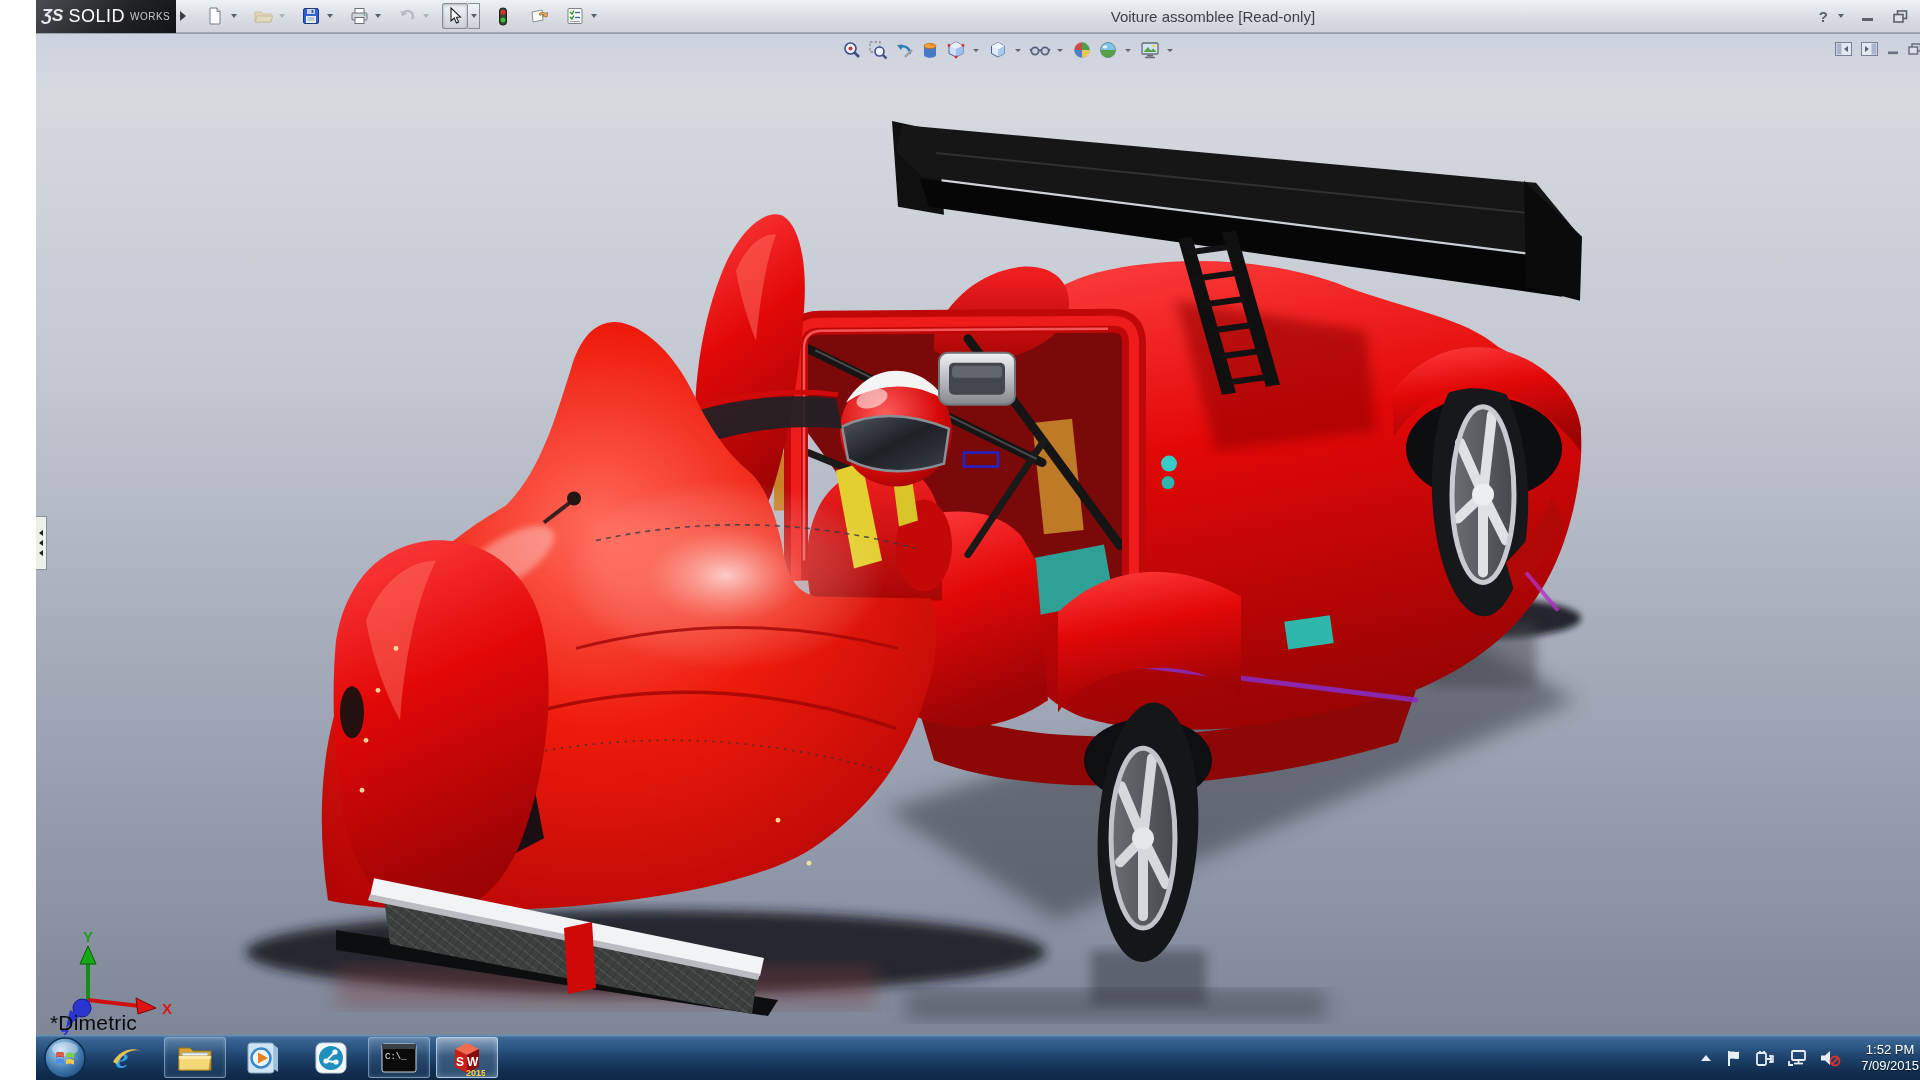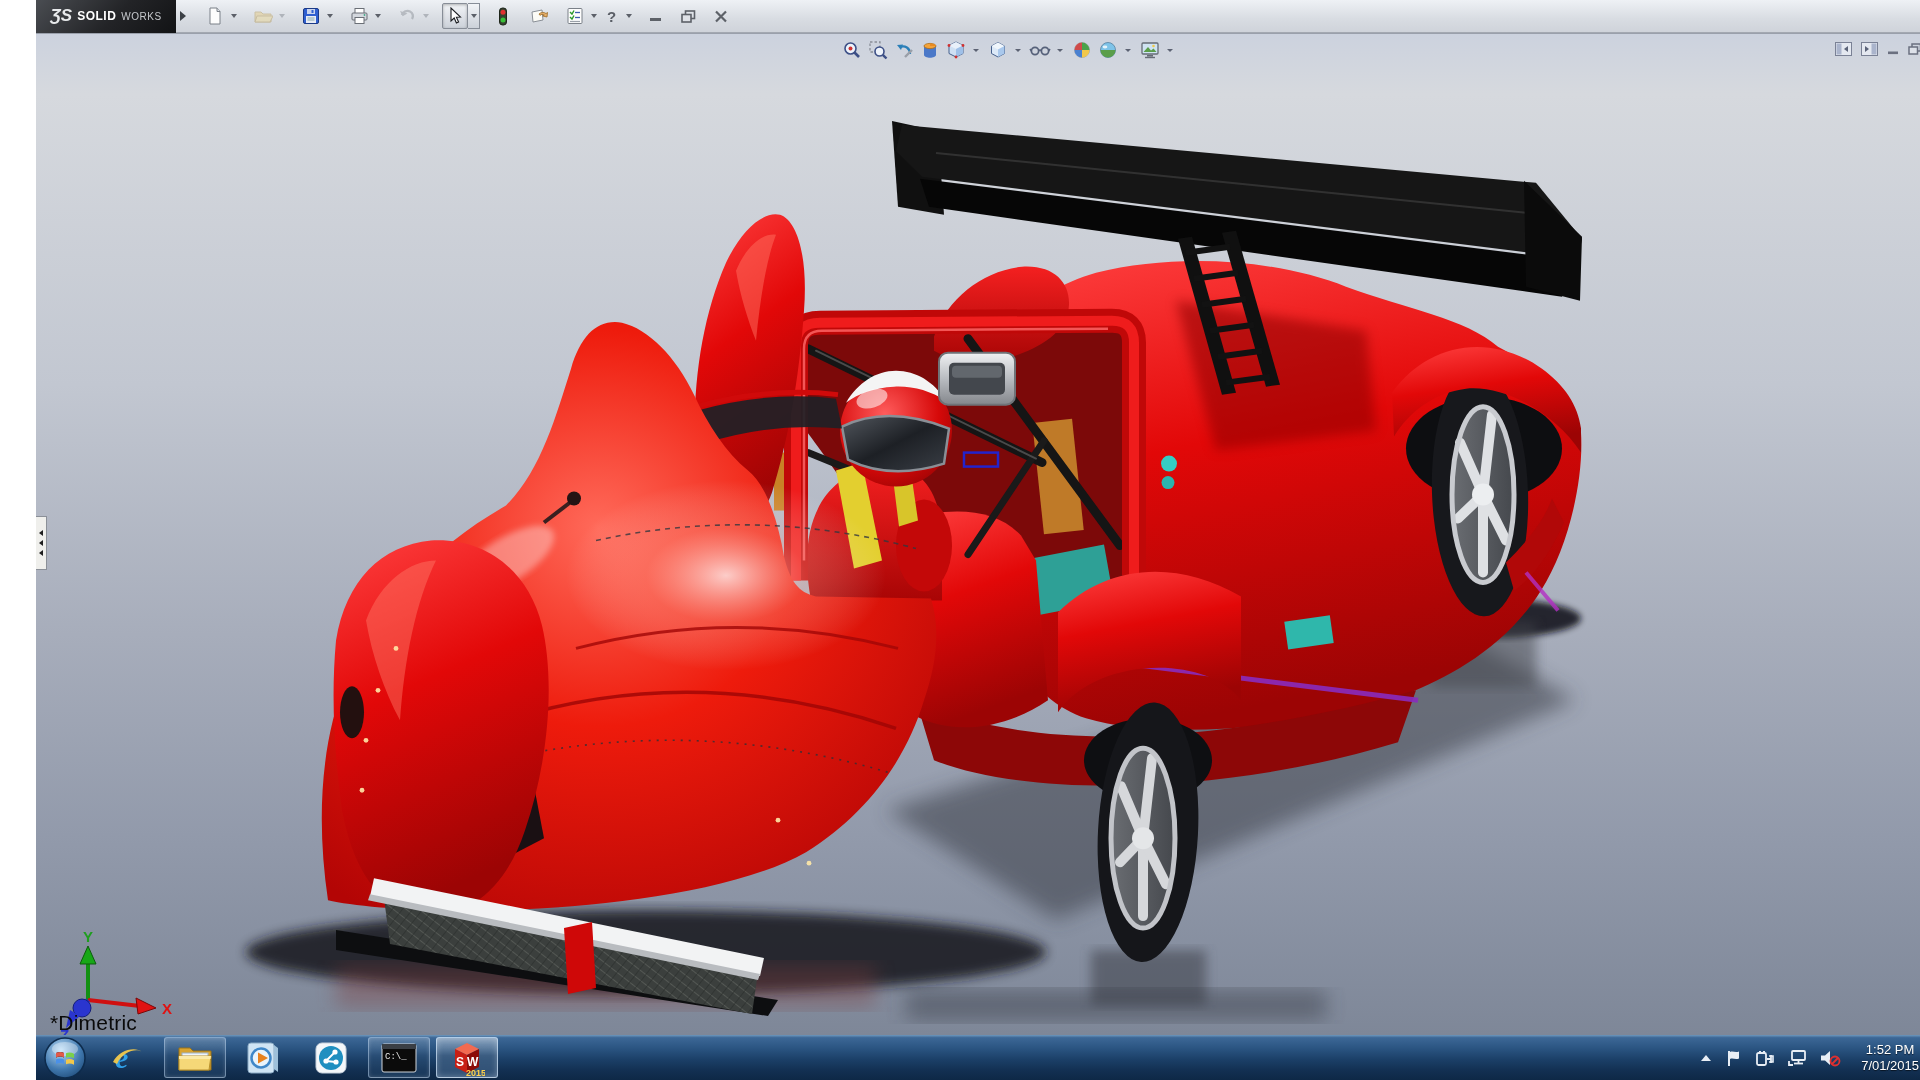--- a/index.html
+++ b/index.html
@@ -13,7 +13,7 @@
   .sw-logo { width:140px; height:33px; background:linear-gradient(135deg,#4a4d52,#232427 55%,#121315);
     display:flex; align-items:center; justify-content:center; gap:5px; color:#fff; flex:0 0 auto; }
   .sw-logo .mark { font-size:17px; font-weight:bold; font-style:italic; color:#e8eaec; }
-  .sw-logo .solid { font-size:12px; font-weight:bold; letter-spacing:.5px; }
+  .sw-logo .solid { font-size:18px; font-weight:normal; letter-spacing:.5px; }
   .sw-logo .works { font-size:10px; font-weight:300; color:#c6c9cd; letter-spacing:.5px; }
   .logo-expand { width:14px; height:33px; display:flex; align-items:center; justify-content:center; flex:0 0 auto; }
   .logo-expand i { width:0; height:0; border-top:5px solid transparent; border-bottom:5px solid transparent; border-left:6px solid #3c4046; }

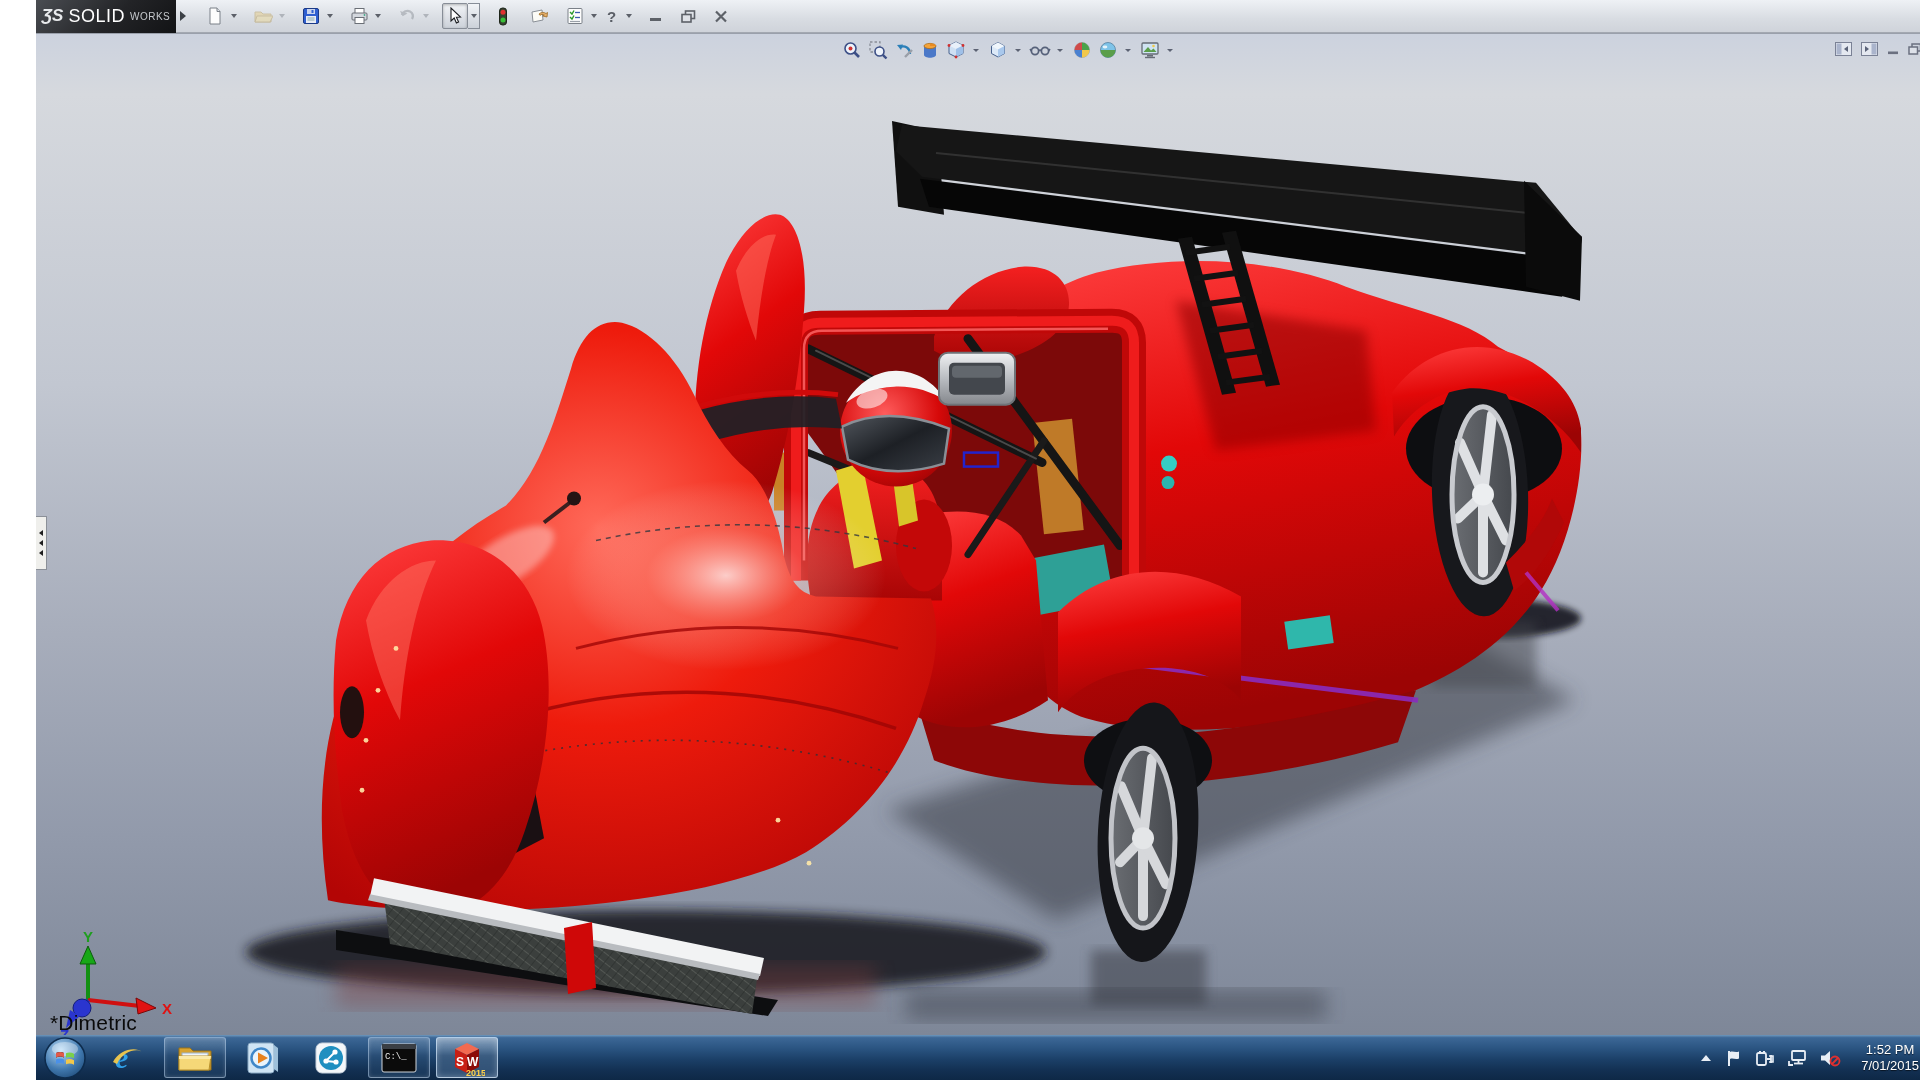--- a/index.html
+++ b/index.html
@@ -191,6 +191,7 @@
       </div>
     </div>
 
+    <div class="tb-title">Voiture assomblee [Read-only]</div>
 
     <div class="win-controls">
       <span class="help-q">?</span>

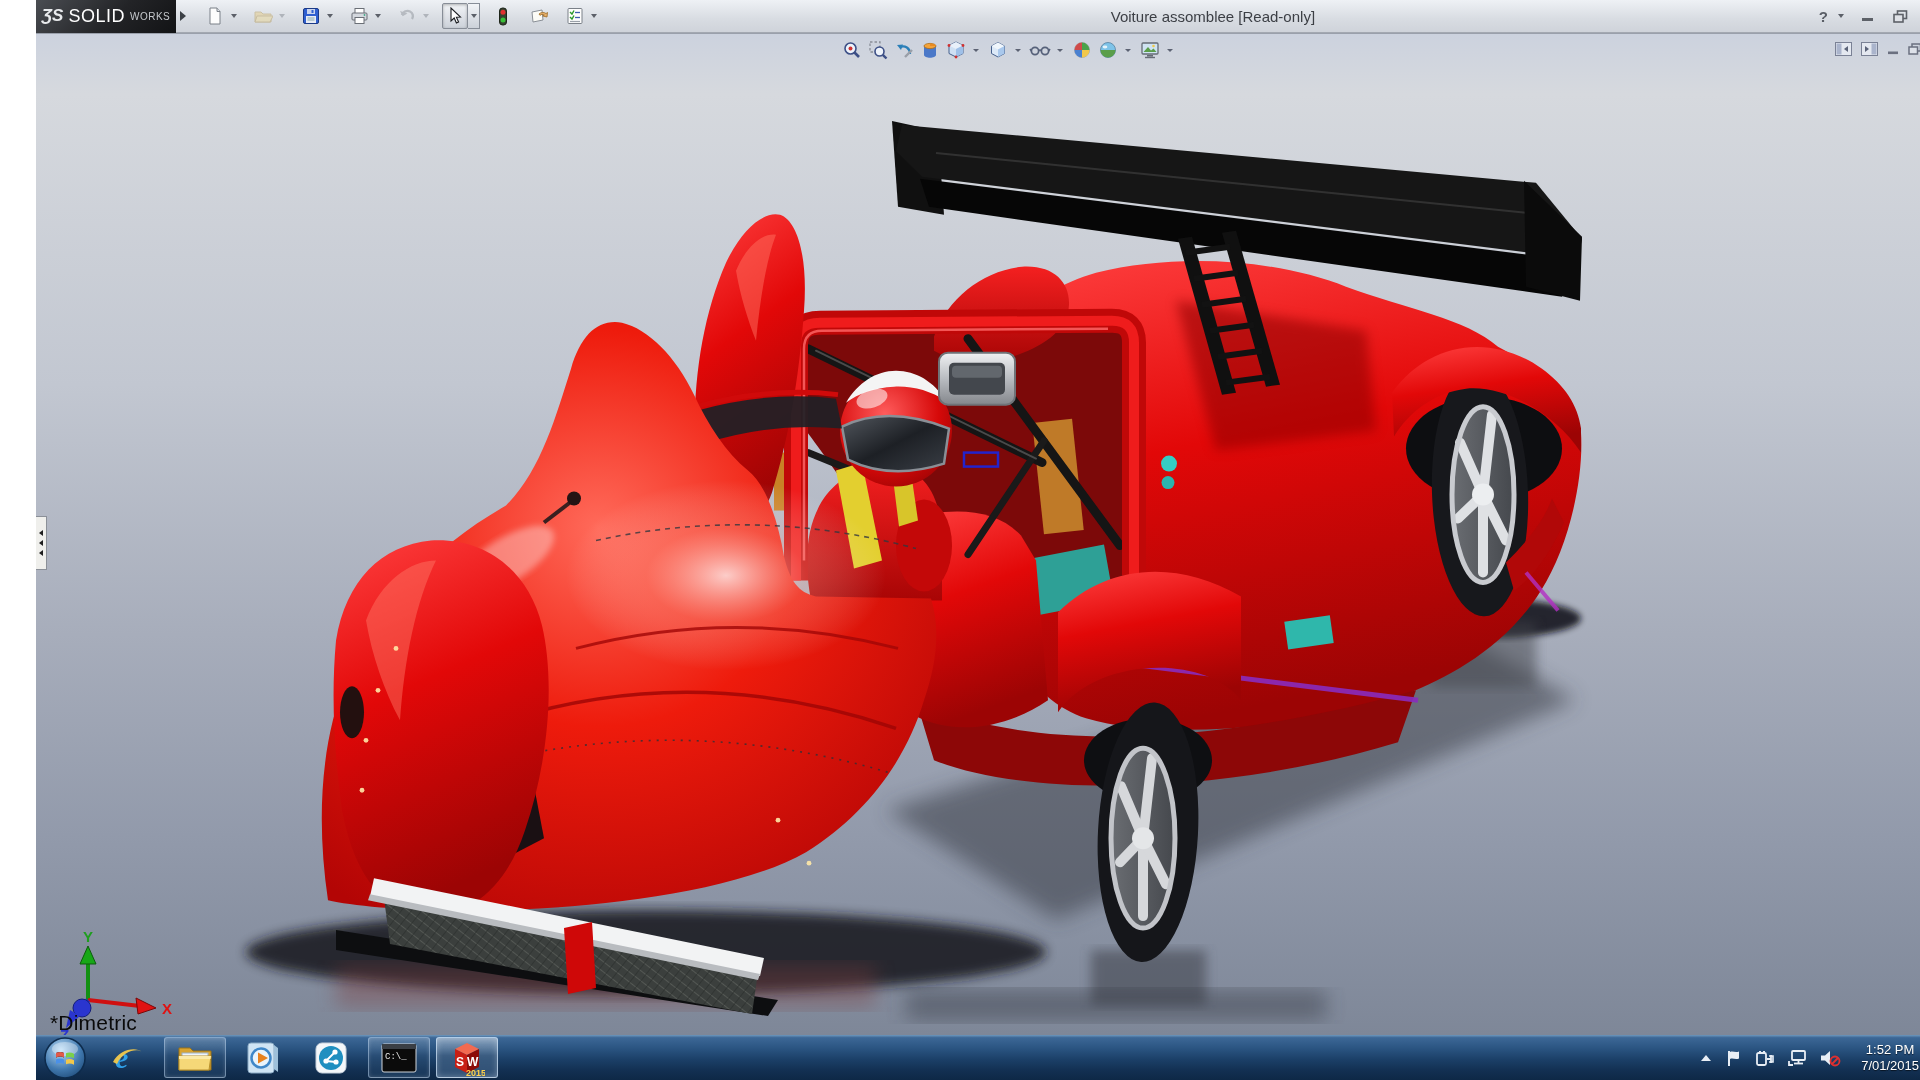--- a/index.html
+++ b/index.html
@@ -711,7 +711,7 @@
       </div>
       <div class="clock">
         <div>1:52 PM</div>
-        <div>7/01/2015</div>
+        <div>7/09/2015</div>
       </div>
       <div class="show-desktop"></div>
     </div>

